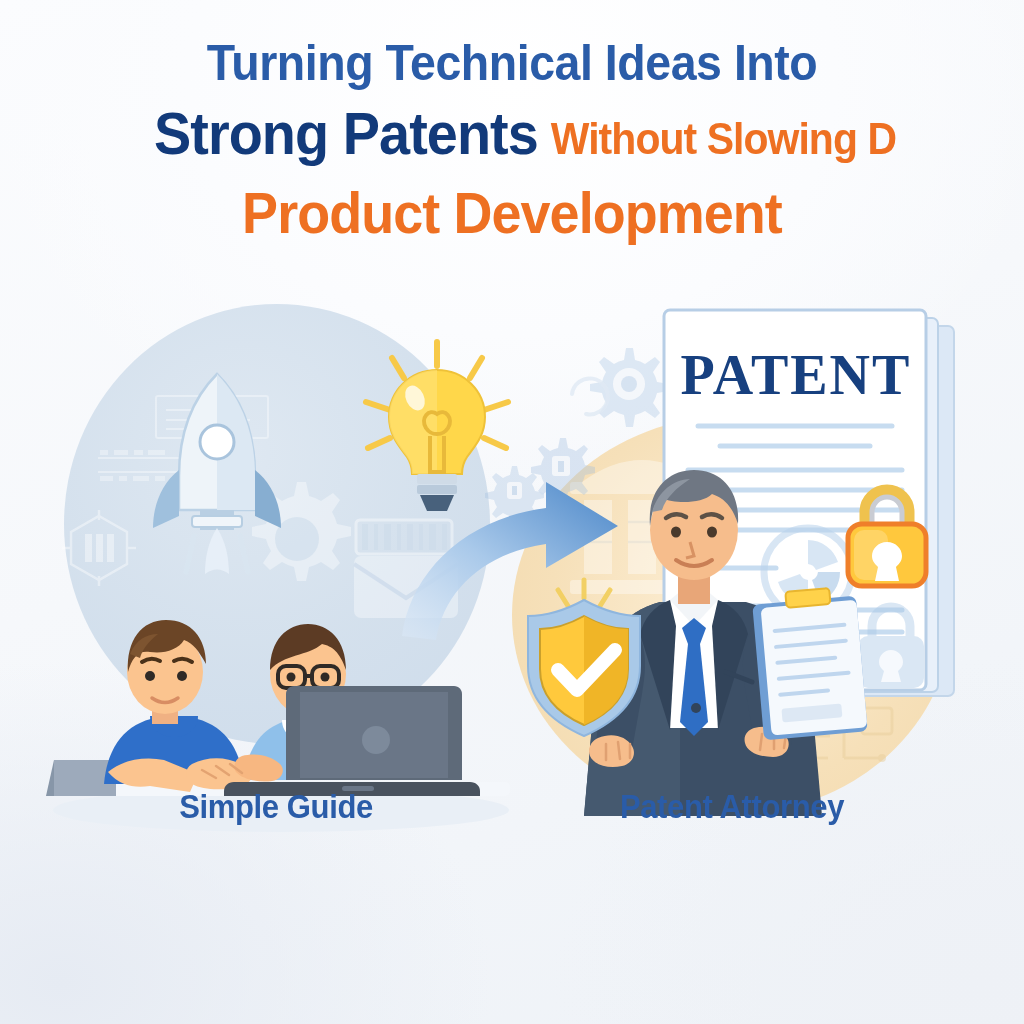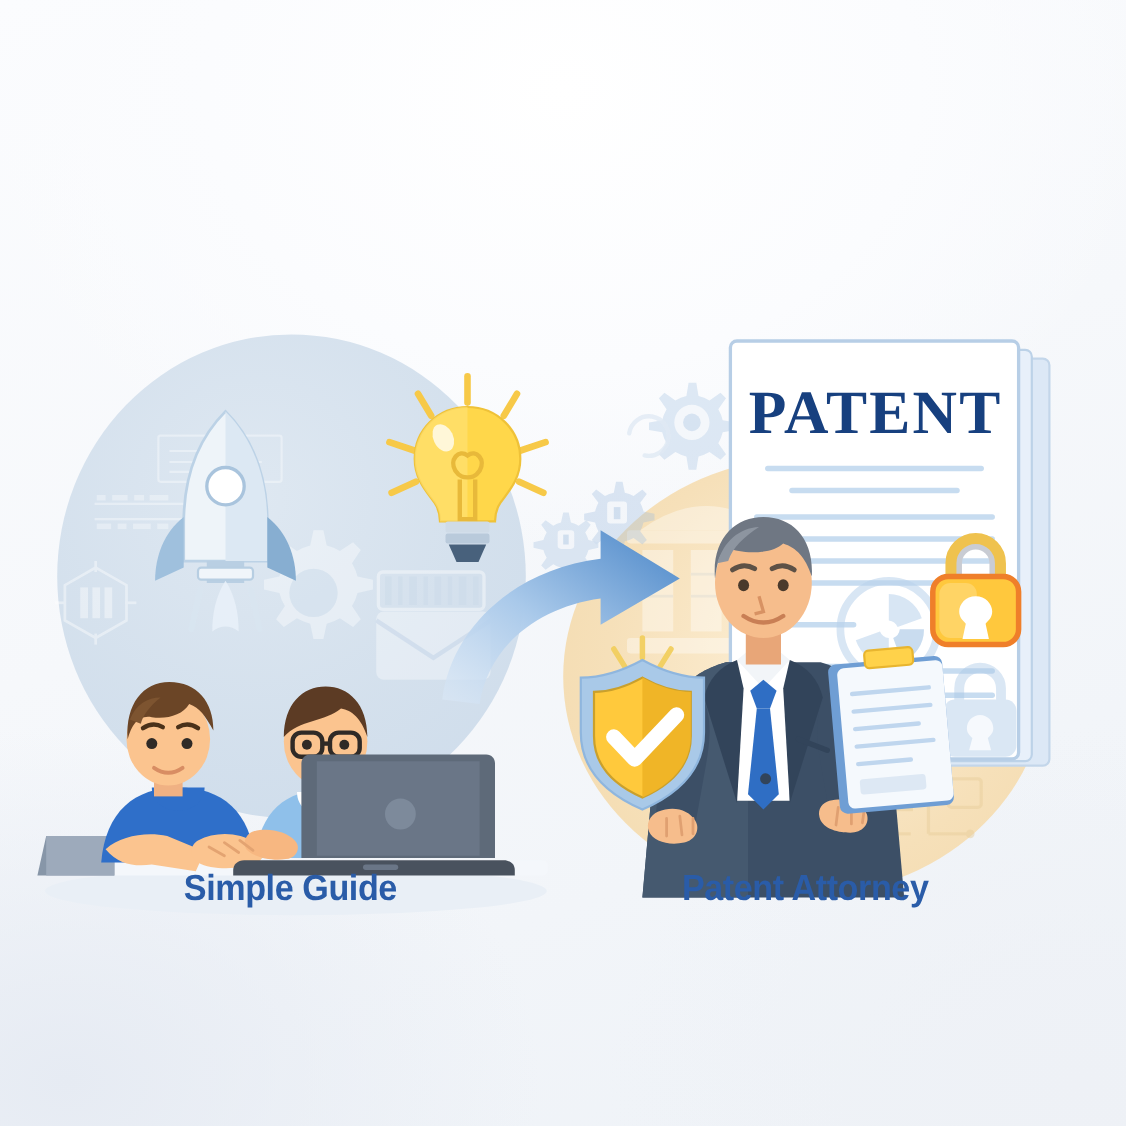--- a/index.html
+++ b/index.html
@@ -82,6 +82,13 @@
 
 <div id="poster">
 
+  <div class="title-block">
+    <span class="t-line t-line1">Turning Technical Ideas Into</span>
+    <span class="t-line t-line2">
+      <span class="t-strong">Strong Patents</span><span class="t-without">Without Slowing D</span>
+    </span>
+    <span class="t-line t-line3">Product Development</span>
+  </div>
 
   <div class="panel panel-left">
 

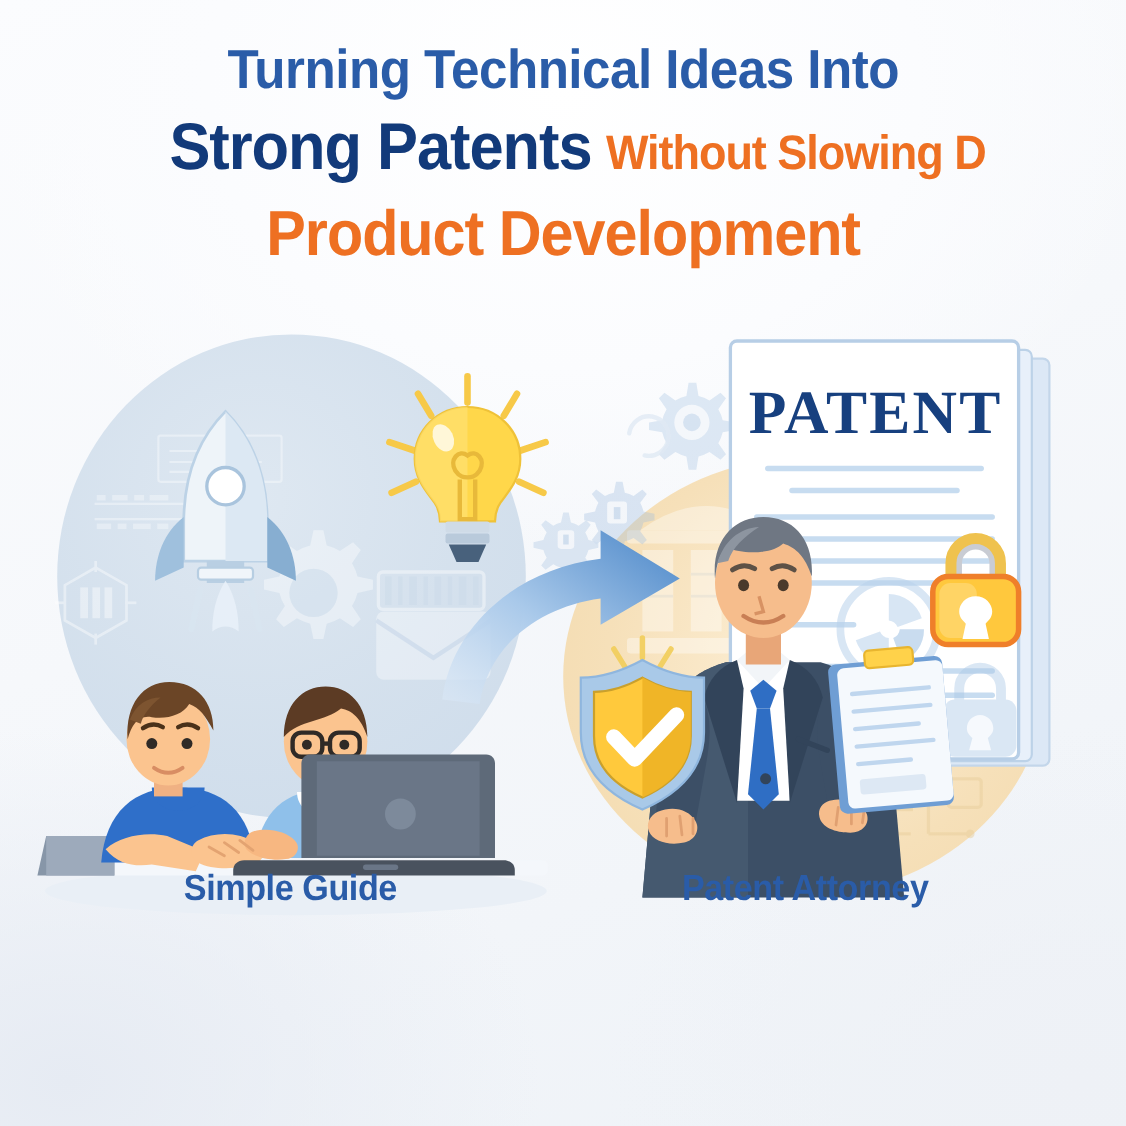--- a/index.html
+++ b/index.html
@@ -45,7 +45,7 @@
 
   
   .panel{position:absolute;top:296px;width:480px;height:520px;}
-  .panel-left{left:24px;}
+  .panel-left{left:36px;}
   .panel-right{left:492px;}
 
   .disc{

